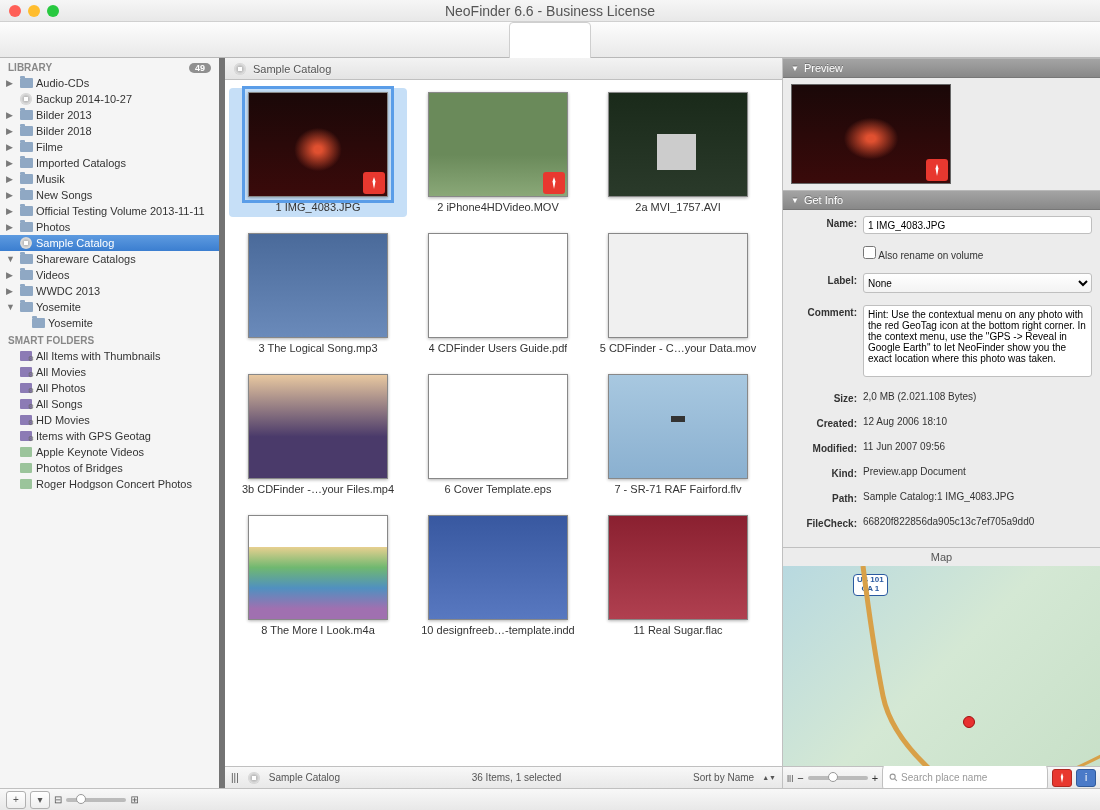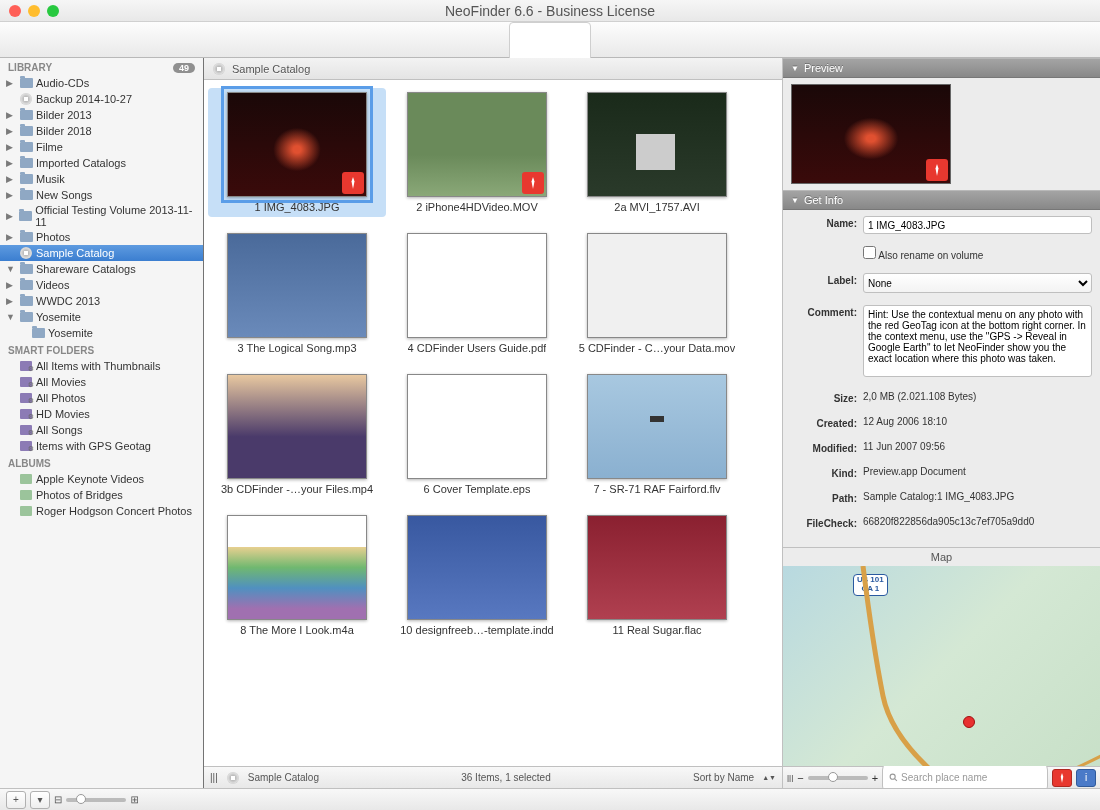--- a/index.html
+++ b/index.html
@@ -20,7 +20,7 @@
 .tb-single { border-radius: 4px; }
 .tb-btn.active { background: #d0d0d0; }
 .main { display: flex; height: 730px; }
-.sidebar { width: 204px; background: #f5f5f5; border-right: 1px solid #737373; overflow-y: auto; font-size: 11px; }
+.sidebar { width: 225px; background: #f5f5f5; border-right: 6px solid #737373; overflow-y: auto; font-size: 11px; }
 .sb-header { display: flex; justify-content: space-between; align-items: center; padding: 4px 8px 2px 8px; color: #888; font-weight: bold; font-size: 10px; }
 .sb-badge { background: #909090; color: #fff; border-radius: 8px; padding: 0 6px; font-size: 9px; }
 .sb-item { display: flex; align-items: center; padding: 1px 4px 1px 6px; cursor: default; gap: 3px; }

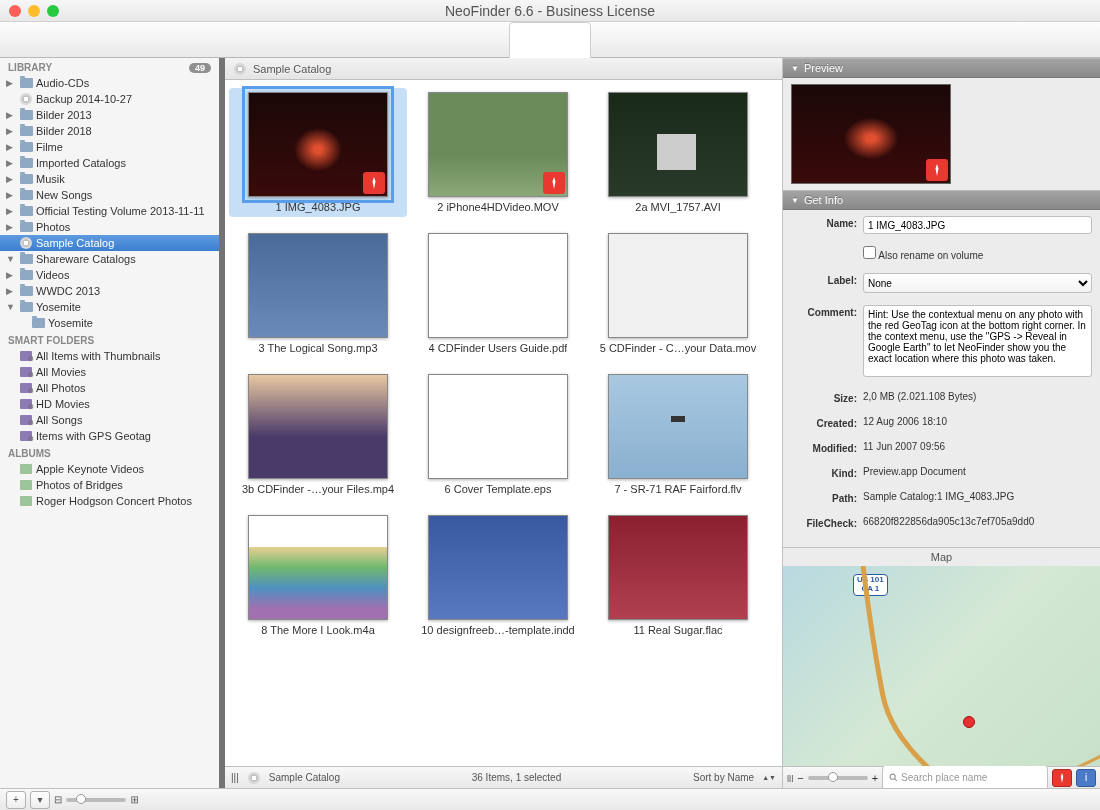--- a/index.html
+++ b/index.html
@@ -316,14 +316,14 @@
           <span class="sb-icon">
             <span class="ic-smart"></span>
           </span>
+          <span>All Songs</span>
+        </div>
+        <div class="sb-item">
+          <span class="arrow"></span>
+          <span class="sb-icon">
+            <span class="ic-smart"></span>
+          </span>
           <span>HD Movies</span>
-        </div>
-        <div class="sb-item">
-          <span class="arrow"></span>
-          <span class="sb-icon">
-            <span class="ic-smart"></span>
-          </span>
-          <span>All Songs</span>
         </div>
         <div class="sb-item">
           <span class="arrow"></span>

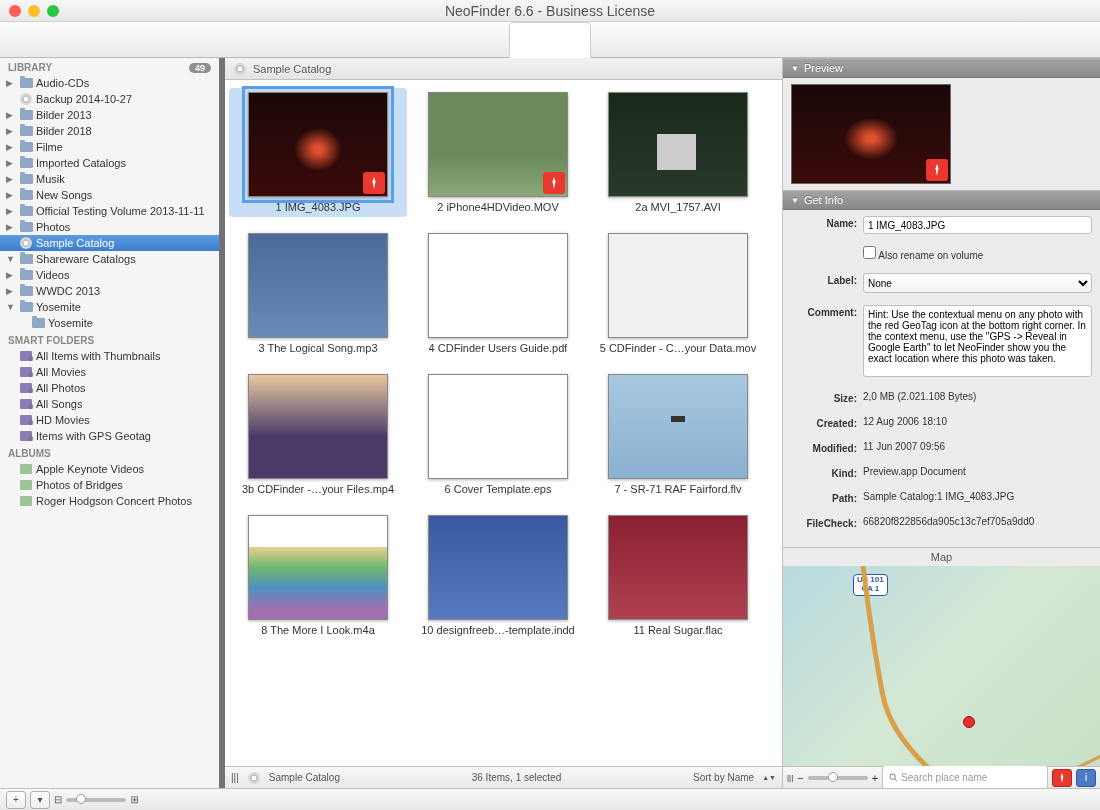--- a/index.html
+++ b/index.html
@@ -333,9 +333,6 @@
           <span>Items with GPS Geotag</span>
         </div>
       </div>
-    <div class="sb-header">
-        <span>ALBUMS</span>
-      </div>
     <div id="album-list">
         <div class="sb-item">
           <span class="arrow"></span>

